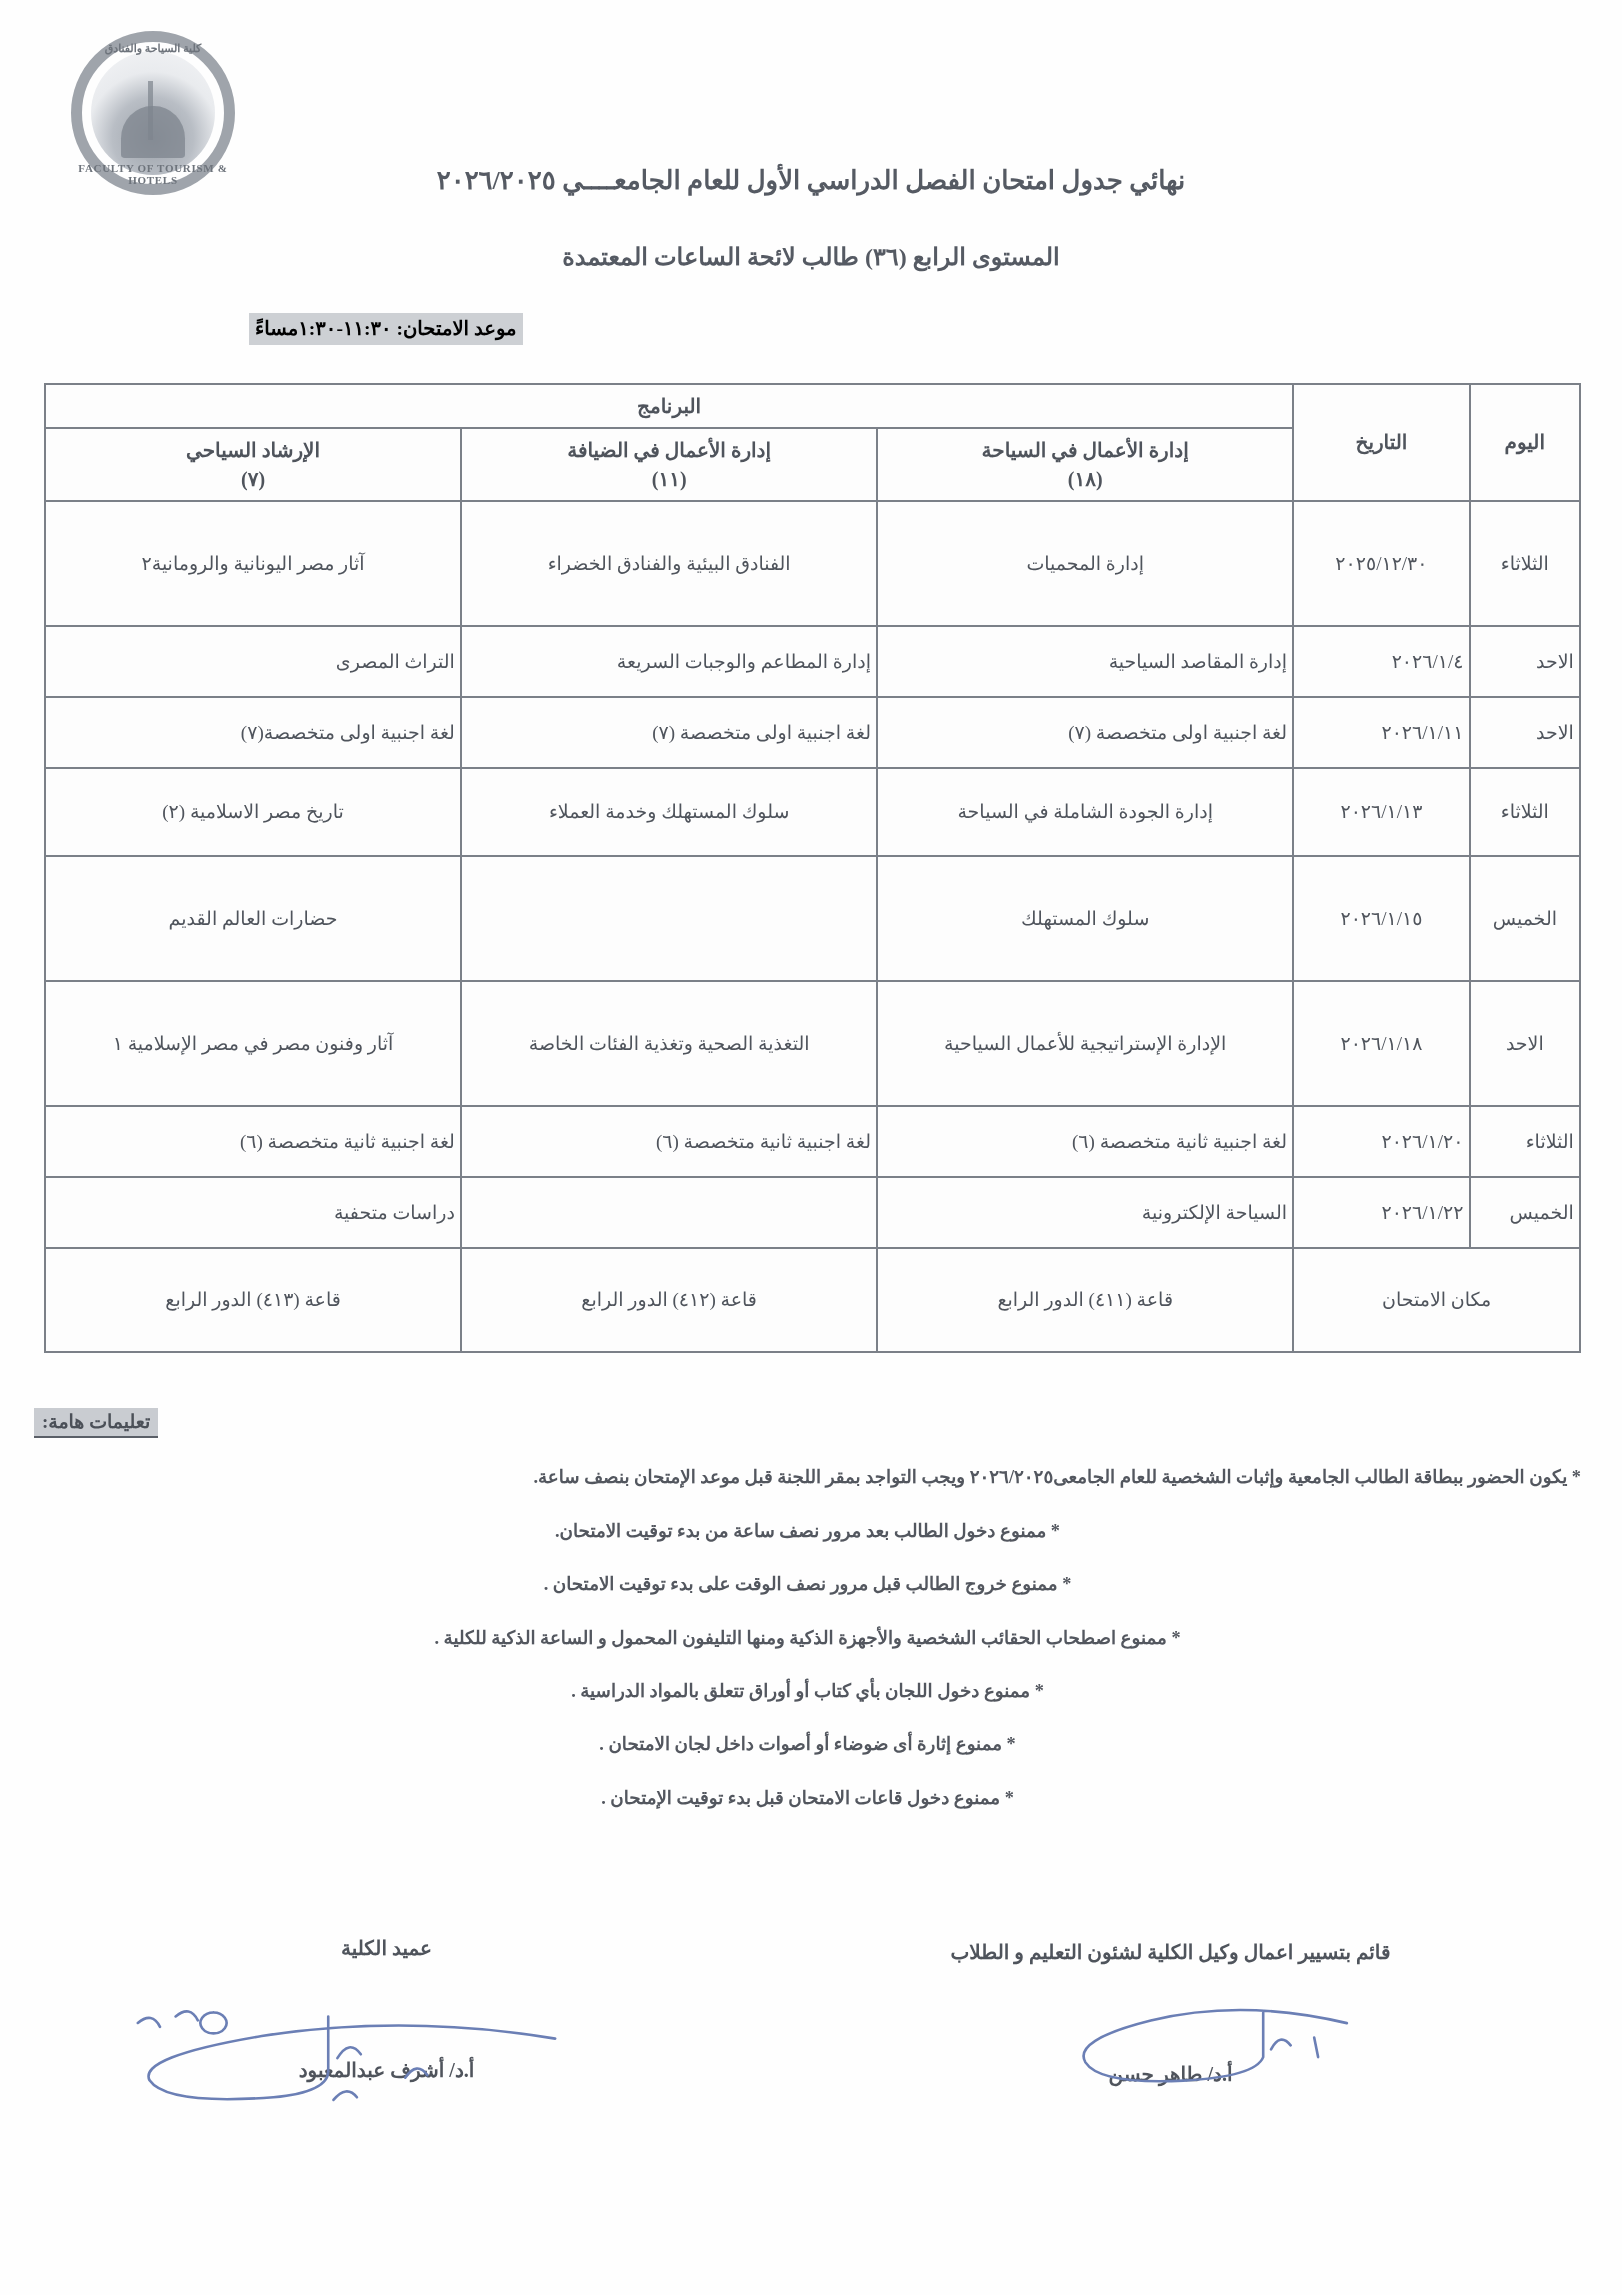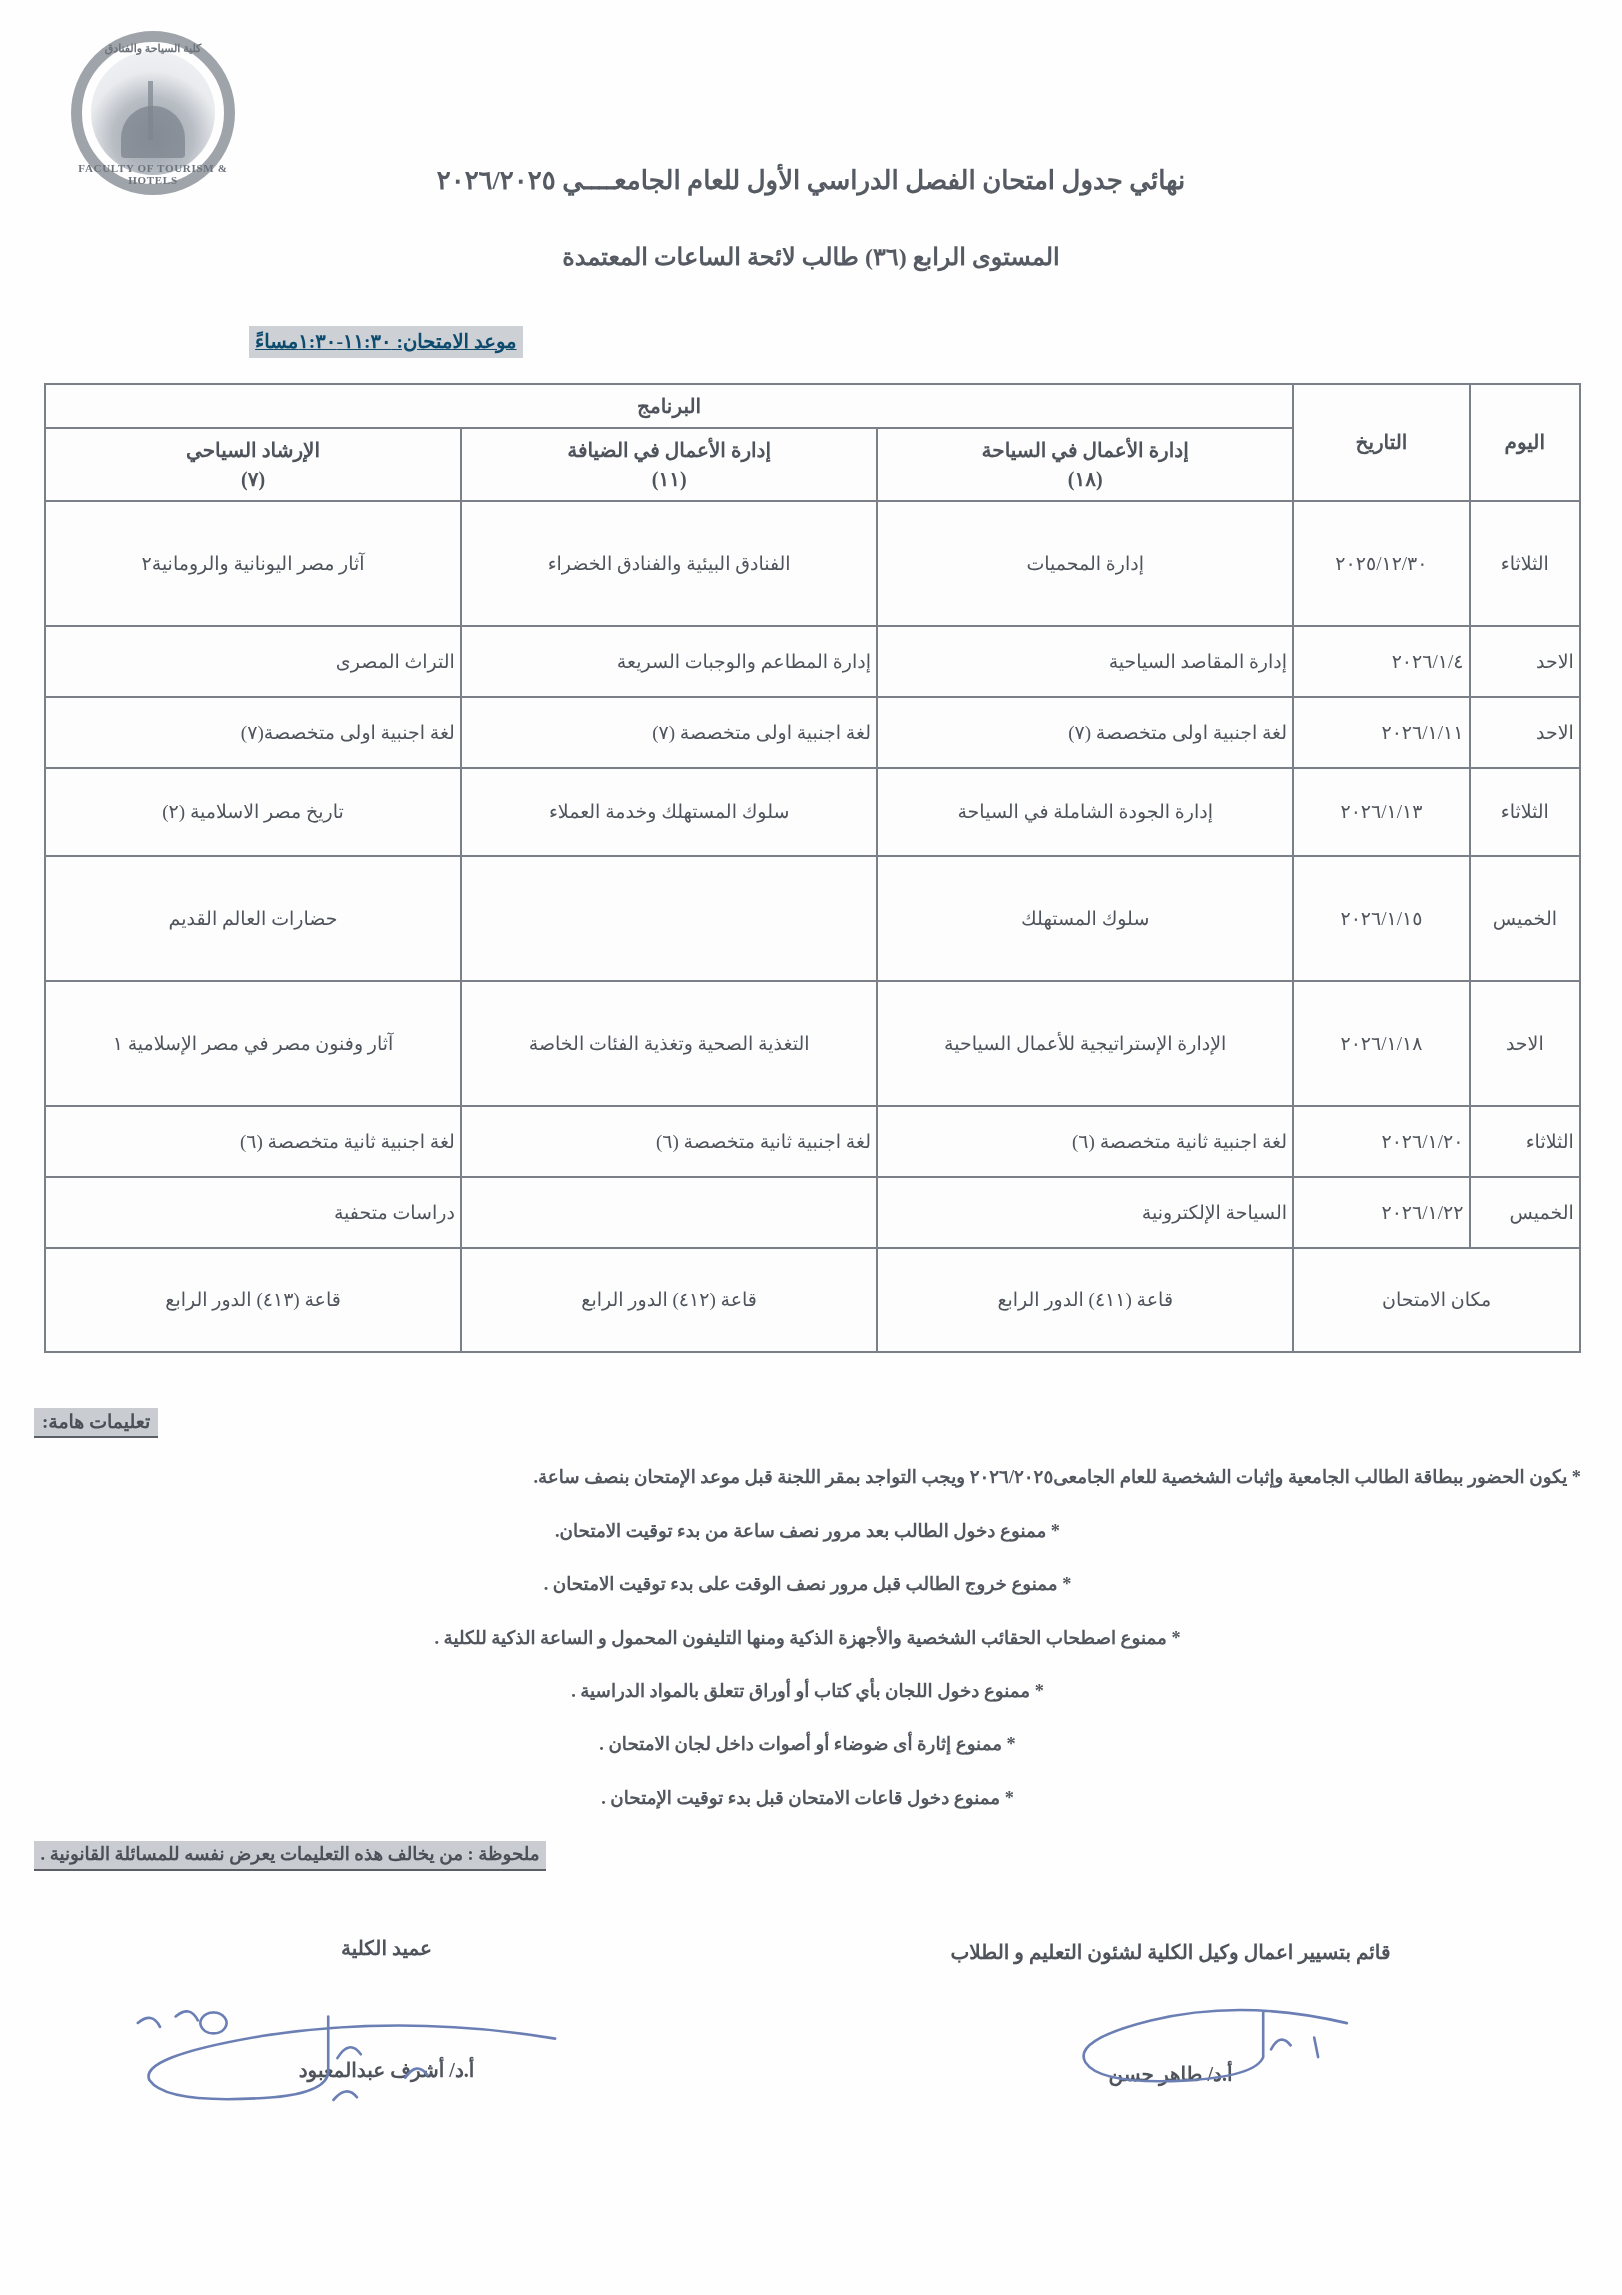--- a/index.html
+++ b/index.html
@@ -124,15 +124,14 @@
   }
   .exam-time {
     position: absolute;
-    top: 326px;
+    top: 313px;
     right: 1099px;
     background: #cdd0d4;
     padding: 3.9px 6.5px 5.2px 6.5px;
     font-size: 19.6px;
     font-weight: bold;
-    color: #0c4a6e;
+    color: #000000;
     white-space: nowrap;
-    text-decoration: underline;
   }
 
   

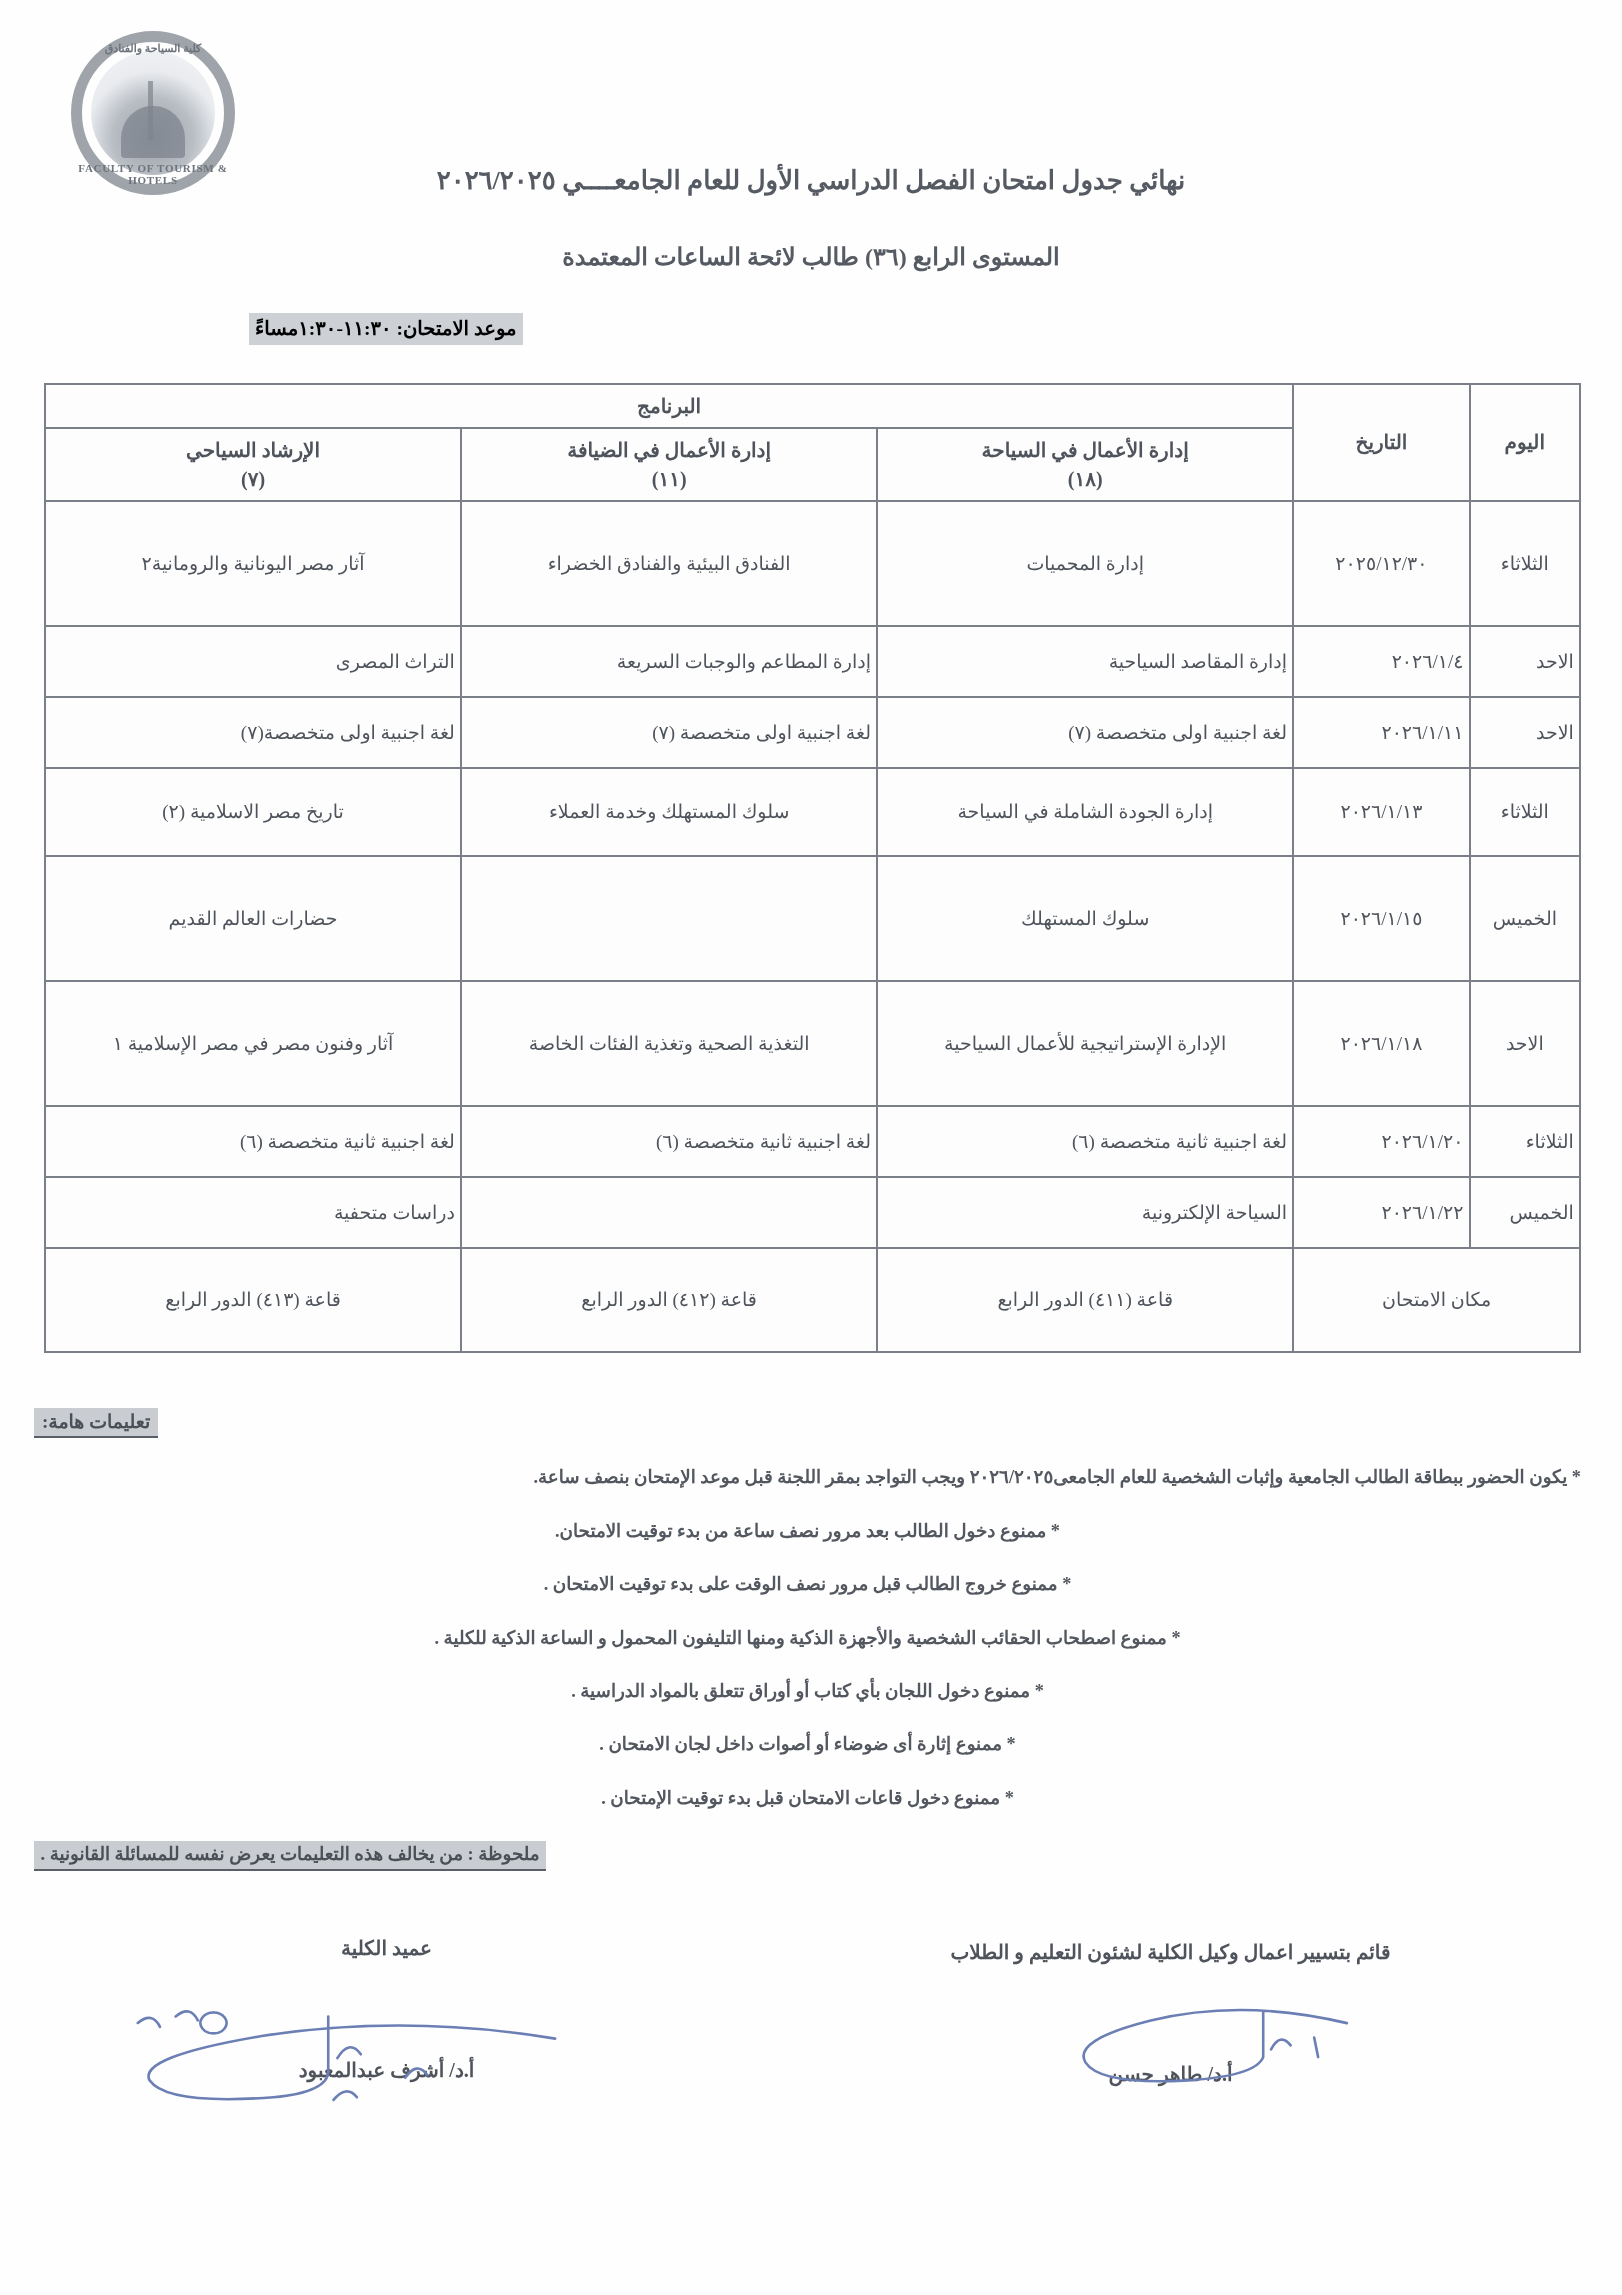--- a/index.html
+++ b/index.html
@@ -371,9 +371,6 @@
     <div class="note-line c">* ممنوع دخول اللجان بأي كتاب أو أوراق تتعلق بالمواد الدراسية .</div>
     <div class="note-line c">* ممنوع إثارة أى ضوضاء أو أصوات داخل لجان الامتحان .</div>
     <div class="note-line c">* ممنوع دخول قاعات الامتحان قبل بدء توقيت الإمتحان .</div>
-    <div class="note-warning">
-      <span>ملحوظة : من يخالف هذه التعليمات يعرض نفسه للمسائلة القانونية .</span>
-    </div>
   </div>
 
   <div class="sig-block sig-right">

